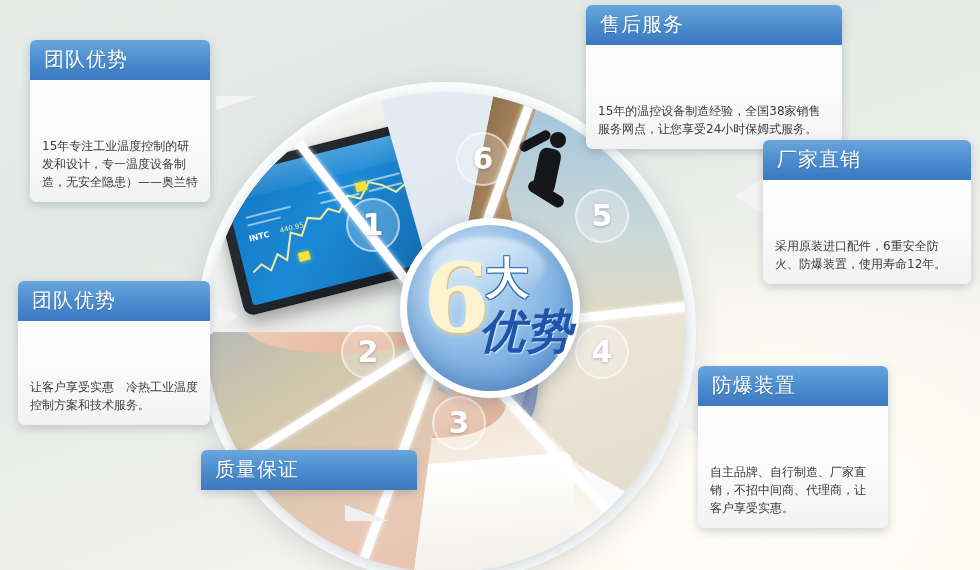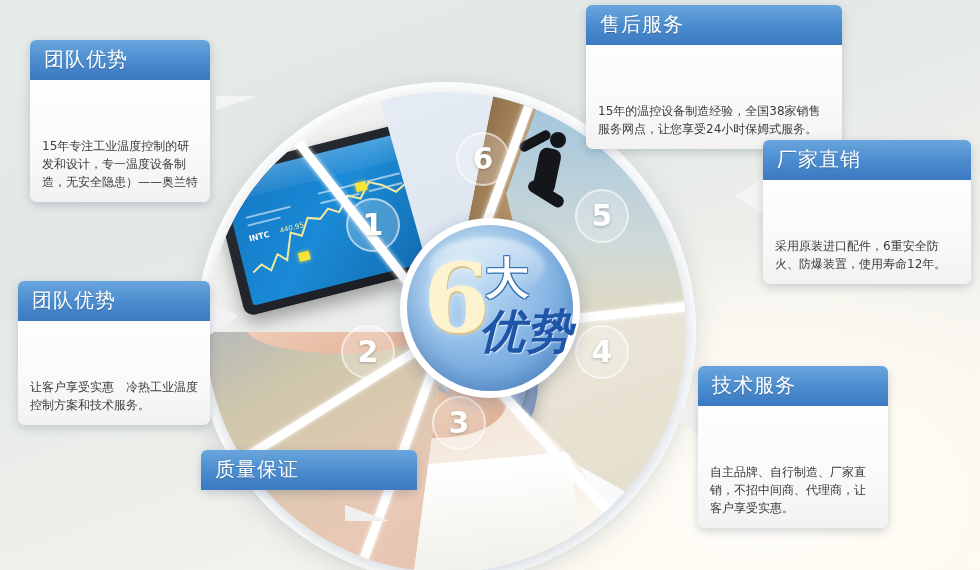--- a/index.html
+++ b/index.html
@@ -433,7 +433,7 @@
 
   <div class="tail" id="tail-software"></div>
   <div class="card" id="card-software">
-    <div class="card-head">技术服务</div>
+    <div class="card-head">防爆装置</div>
     <div class="card-body">自主品牌、自行制造、厂家直销，不招中间商、代理商，让客户享受实惠。</div>
   </div>
 

